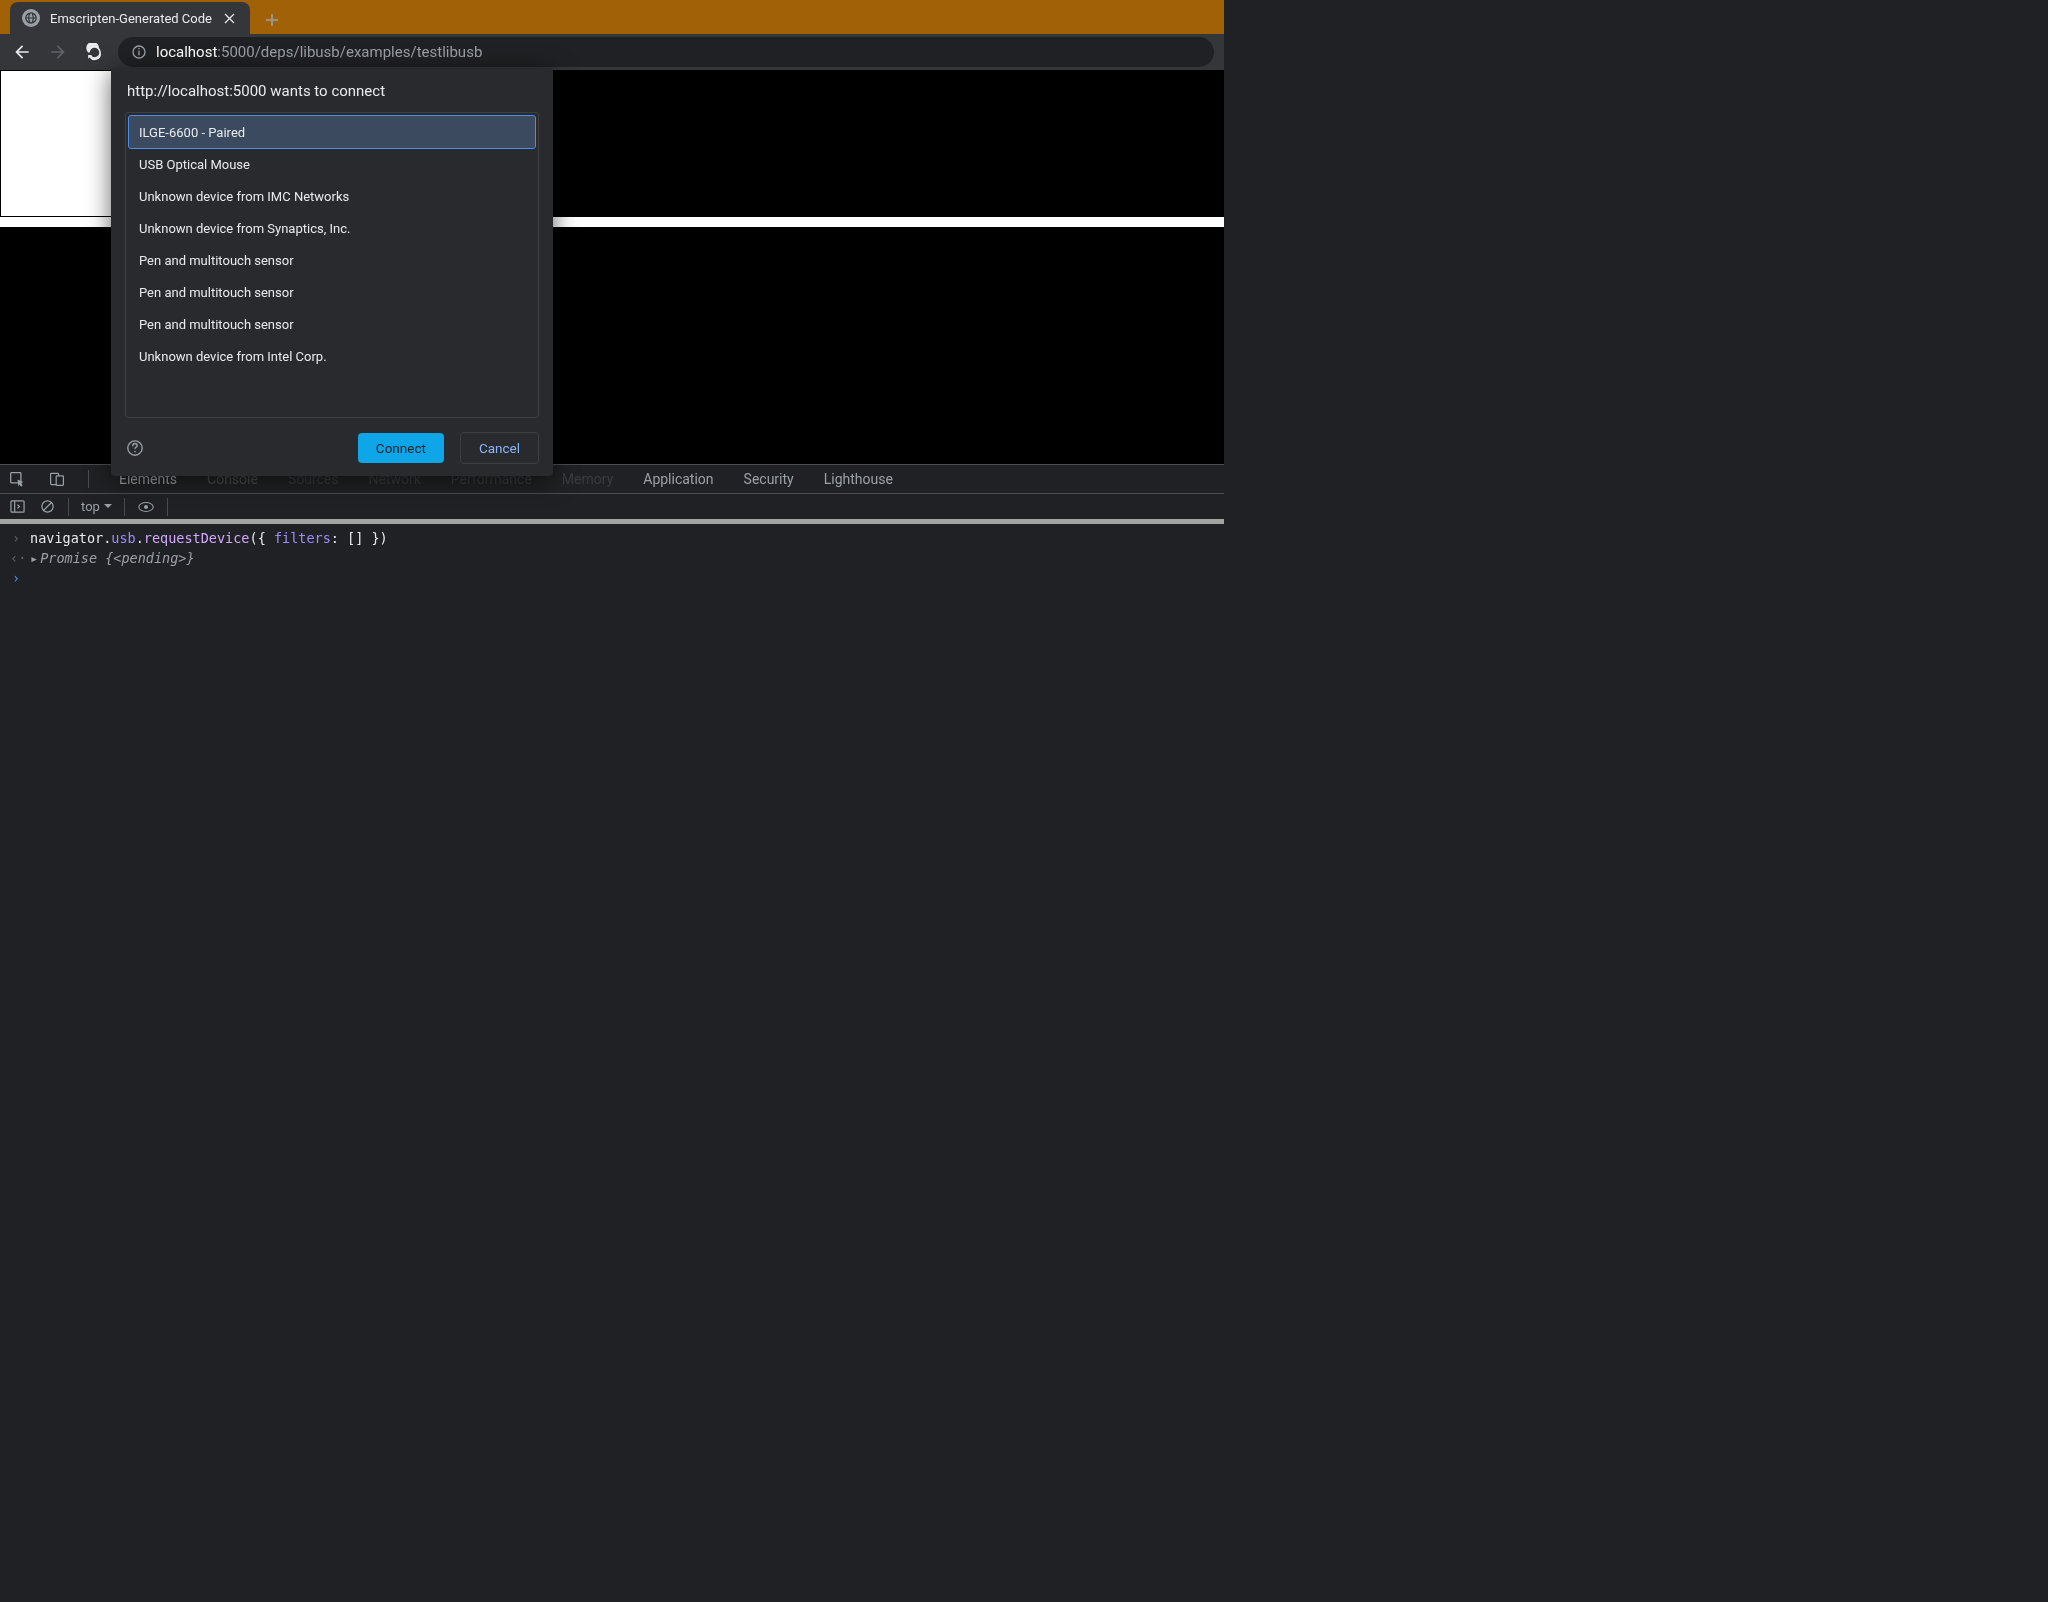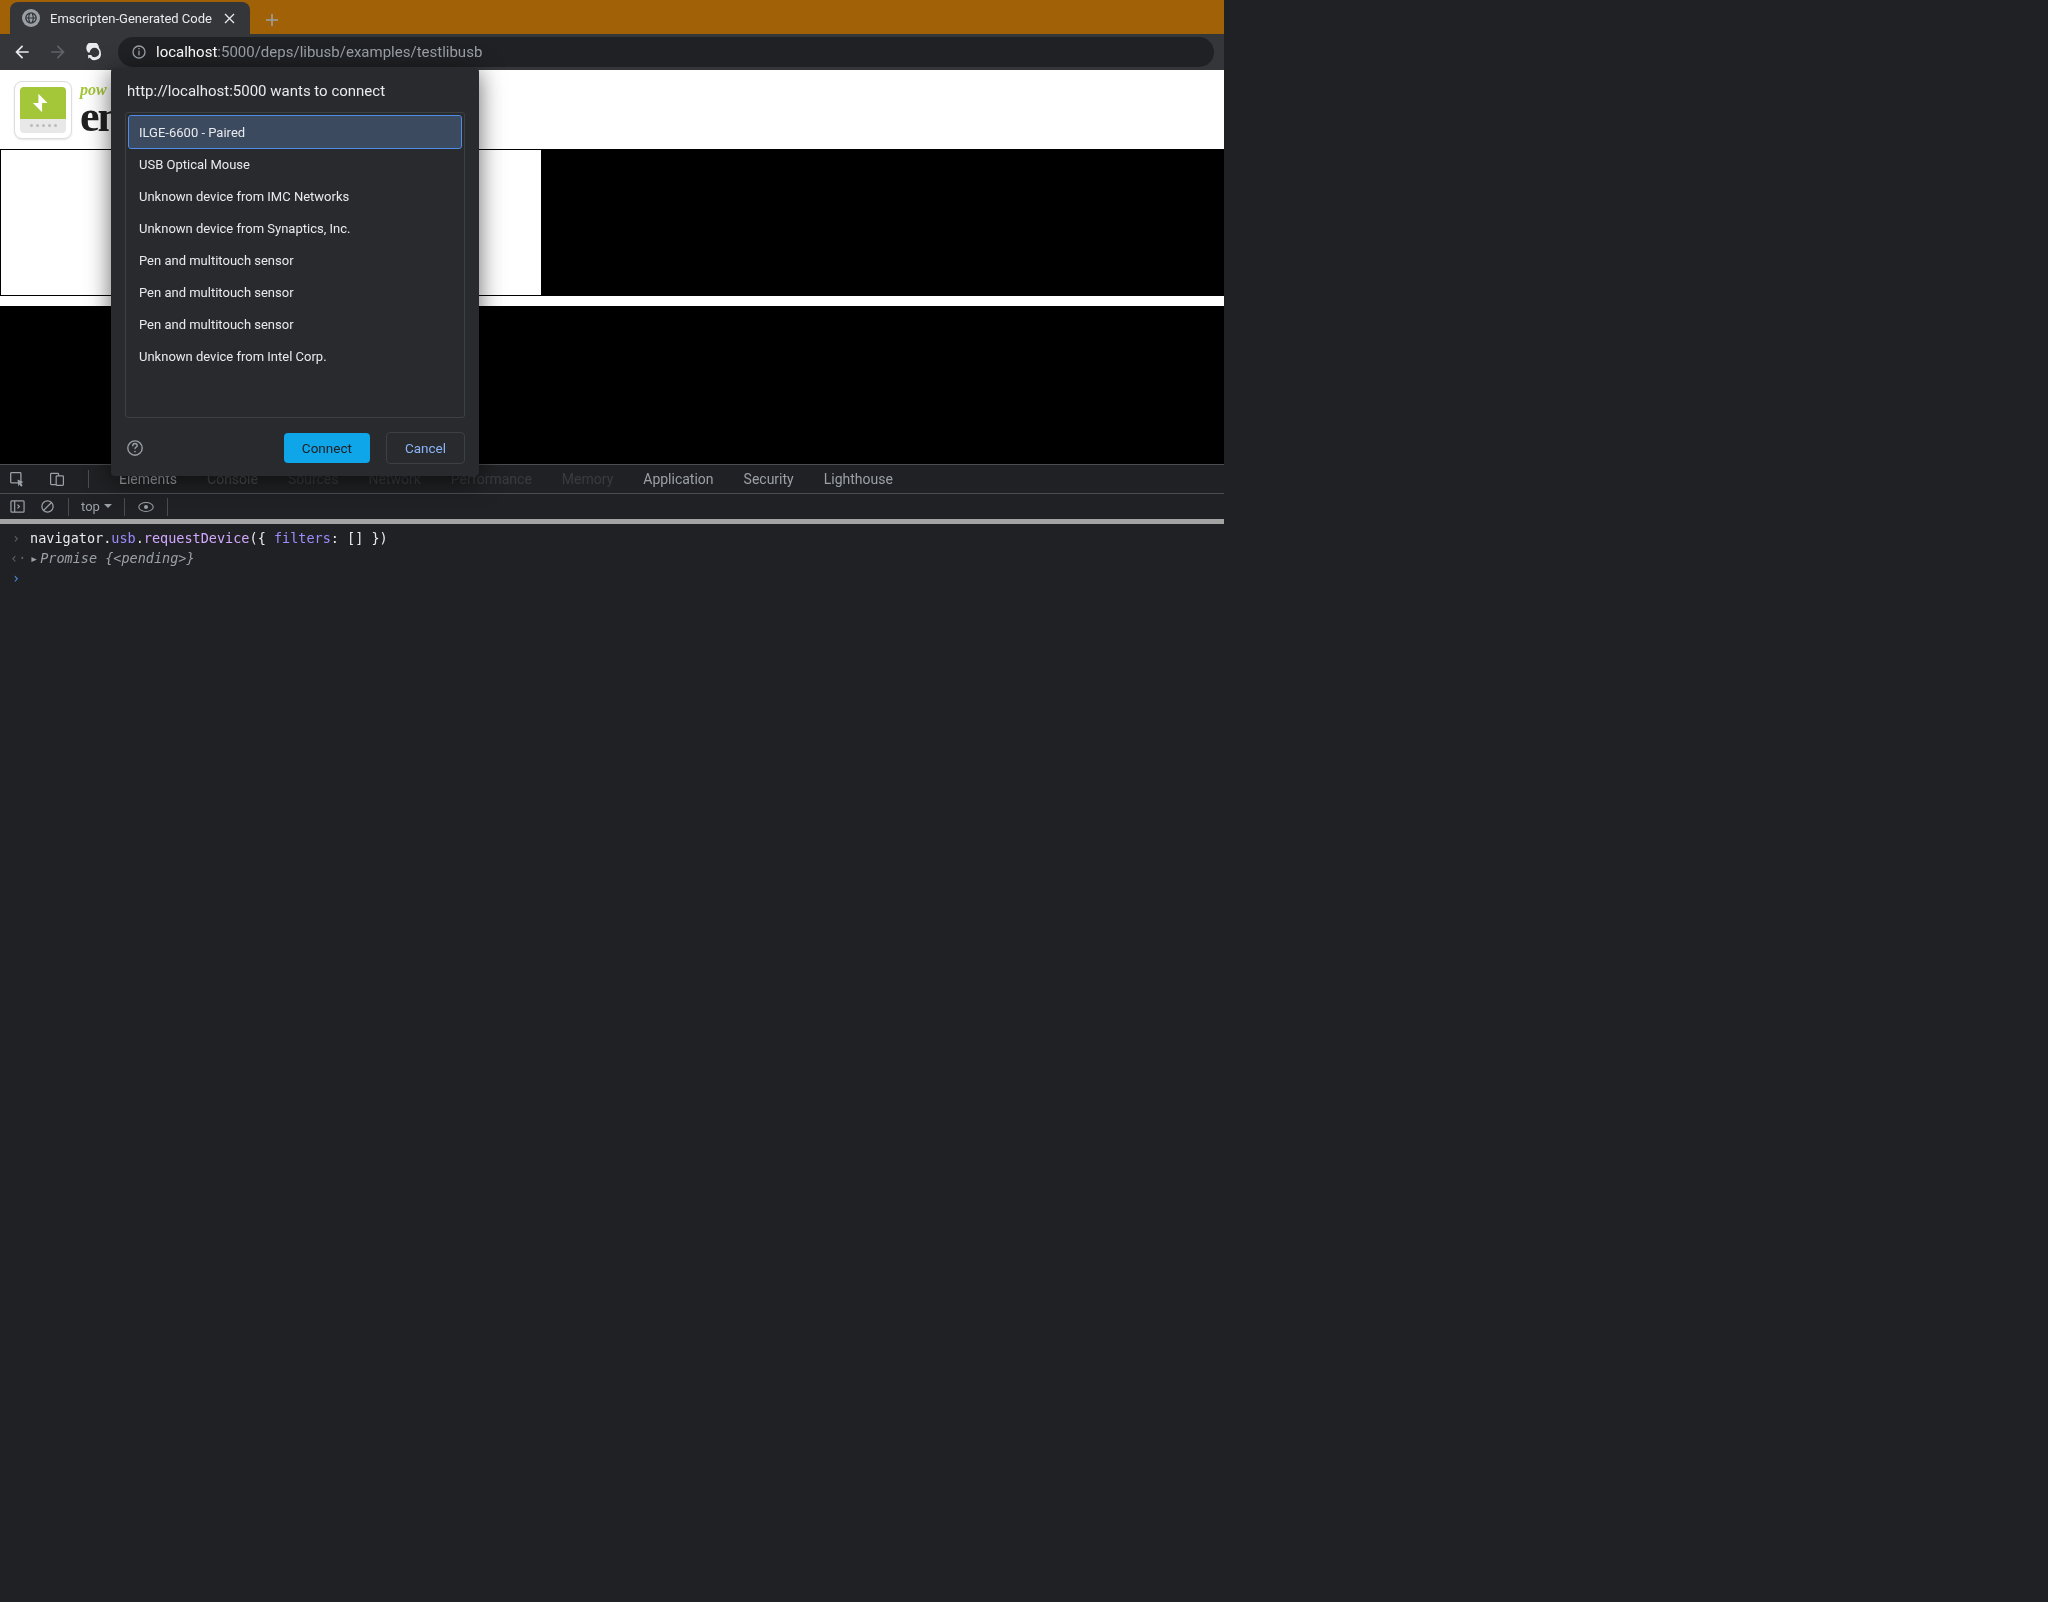--- a/index.html
+++ b/index.html
@@ -311,26 +311,6 @@
 </div>
 
 <div class="content-area">
-  <div class="page-header">
-    <div class="emsc-icon">
-      <div class="emsc-icon-top">
-        <svg viewBox="0 0 24 24">
-            <path d="M7 2l10 10h-6v10L1 12h6z"></path>
-          </svg>
-      </div>
-      <div class="emsc-icon-dots">
-          <span></span>
-          <span></span>
-          <span></span>
-          <span></span>
-          <span></span>
-        </div>
-    </div>
-    <div class="emsc-text">
-      <span class="emsc-pow">pow</span>
-      <span class="emsc-en">en</span>
-    </div>
-  </div>
   <div class="page-band1">
       <div class="page-band1-inner"></div>
     </div>

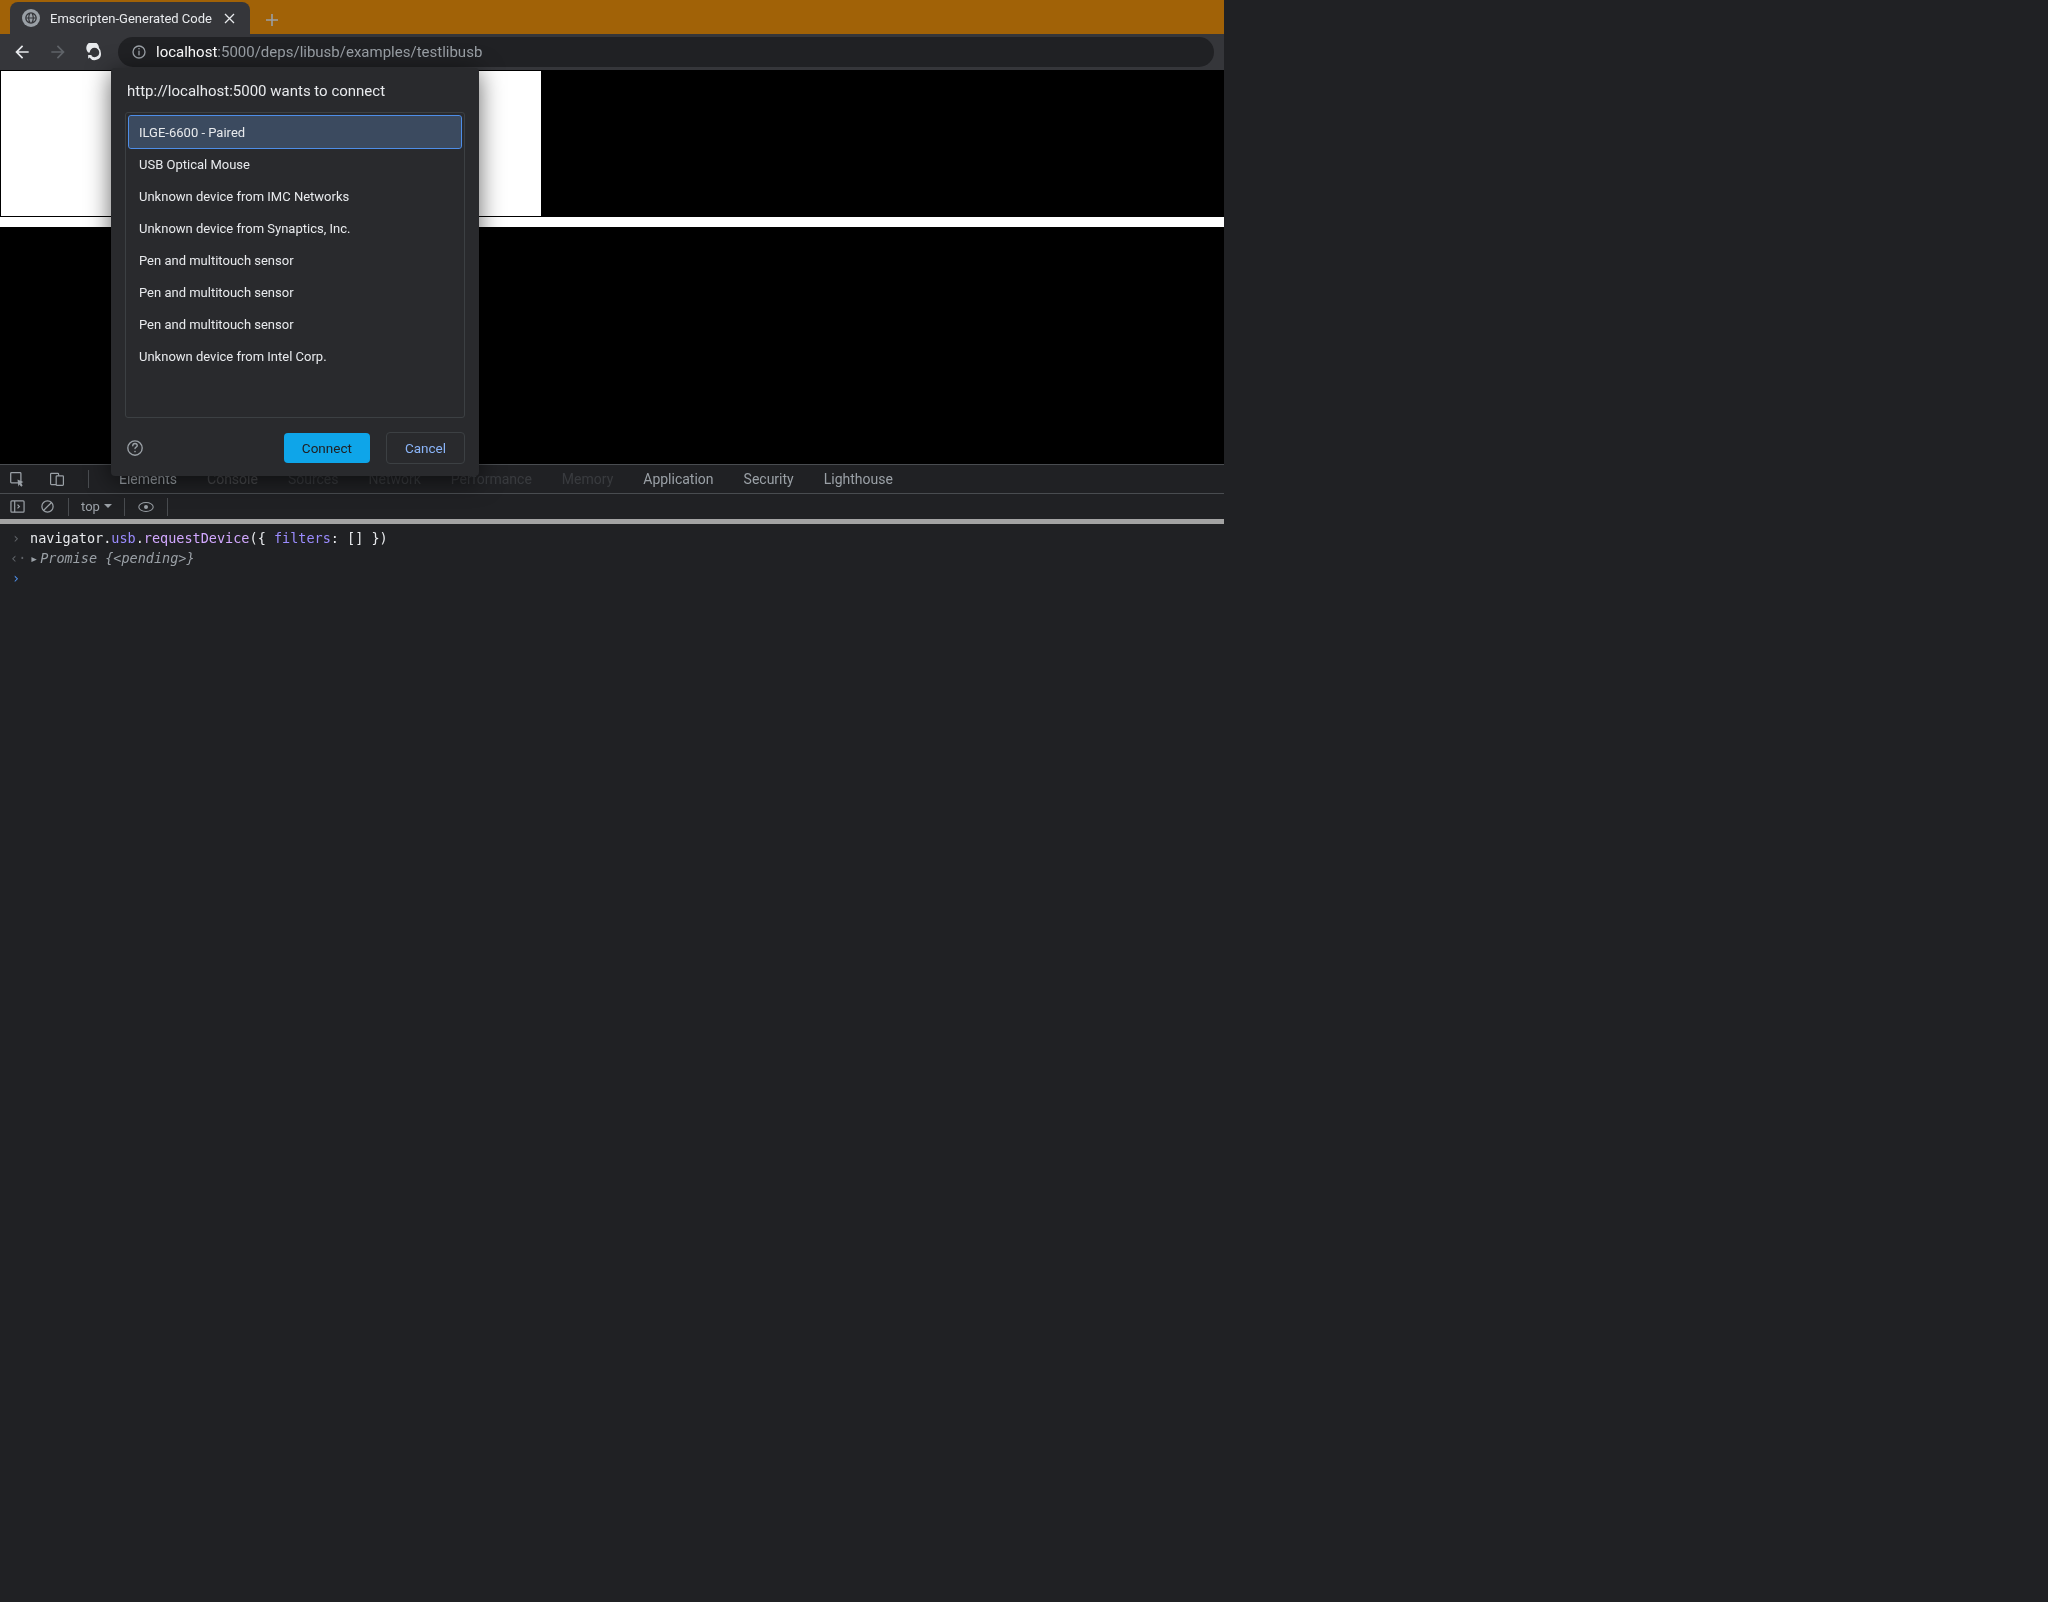--- a/index.html
+++ b/index.html
@@ -201,7 +201,7 @@
       position: absolute;
       left: 111px;
       top: 68px;
-      width: 368px;
+      width: 442px;
       background: #292a2d;
       box-shadow: 0 4px 24px rgba(0,0,0,0.6);
       border-radius: 4px;

